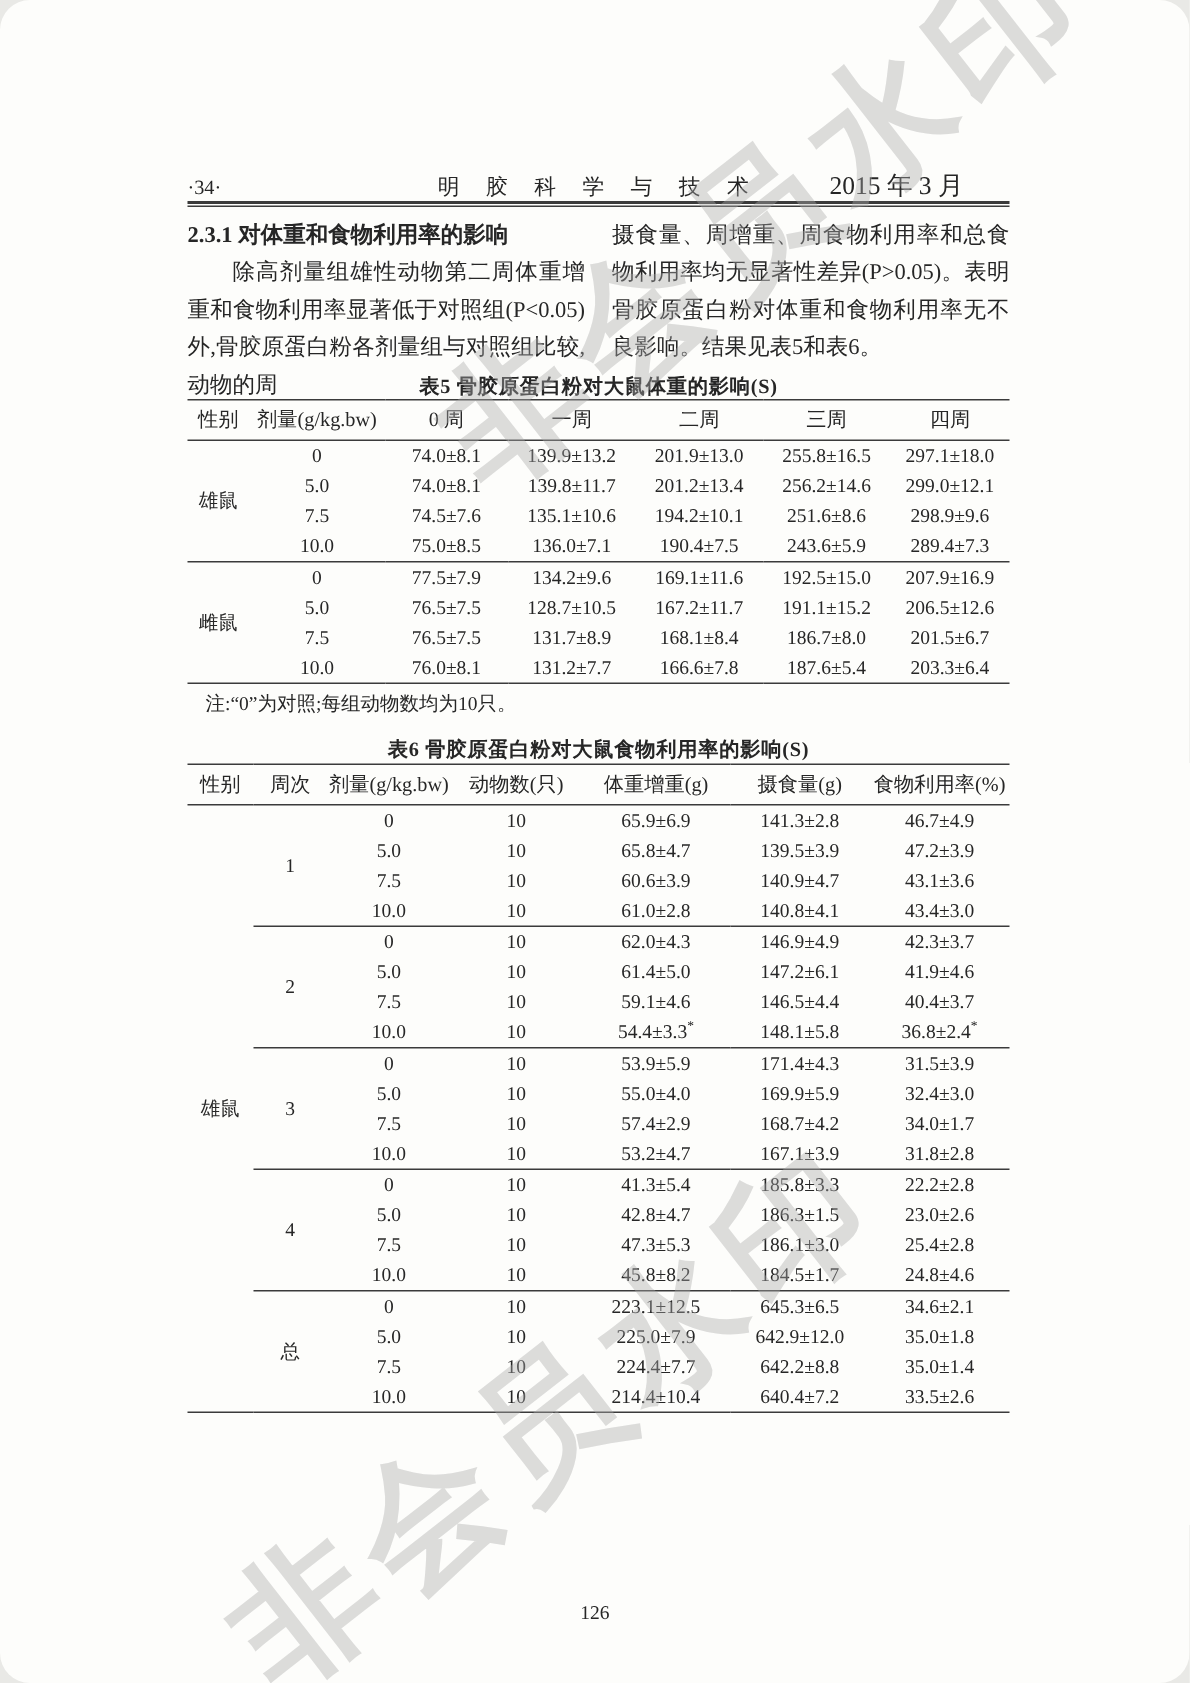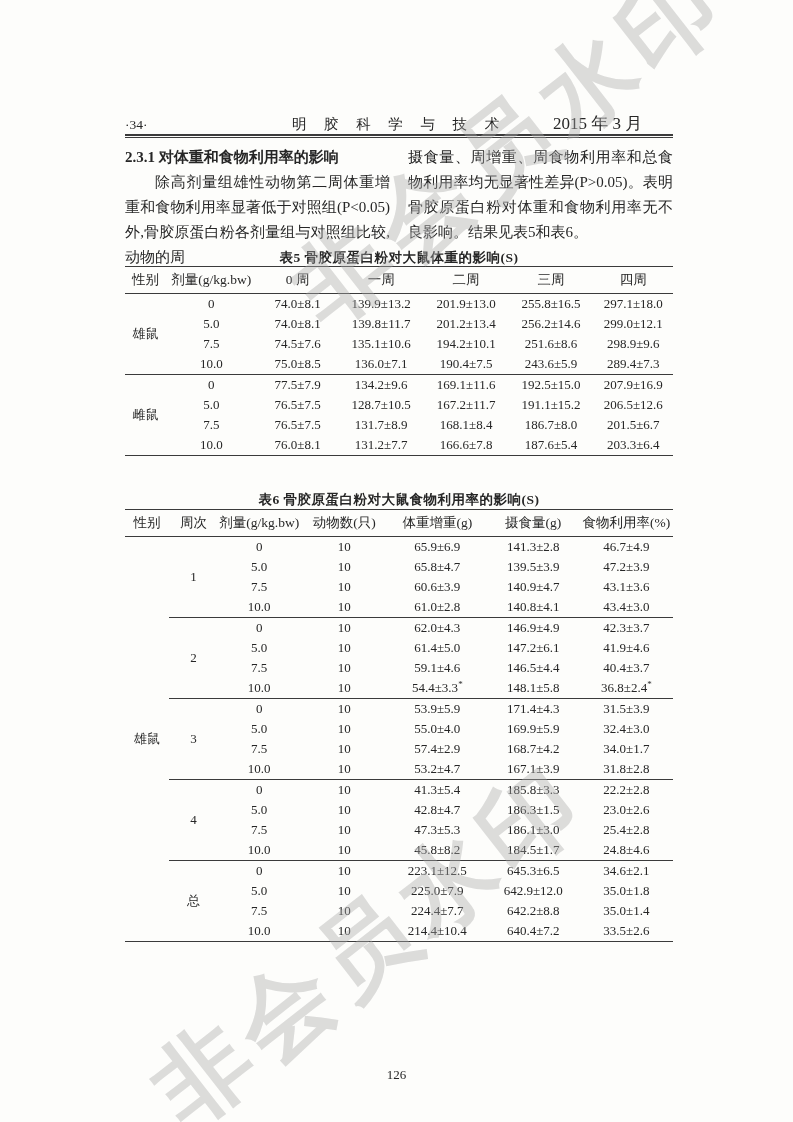--- a/index.html
+++ b/index.html
@@ -8,6 +8,7 @@
     position:relative; width:793px; height:1122px; margin:0 auto;
     background:#fdfdfb; overflow:hidden; color:#262626;
     font-family:"Liberation Serif","DejaVu Serif",serif;
+    border-radius:20px;
   }
   .wm {
     position:absolute; font-size:95px; font-weight:bold; letter-spacing:8px;

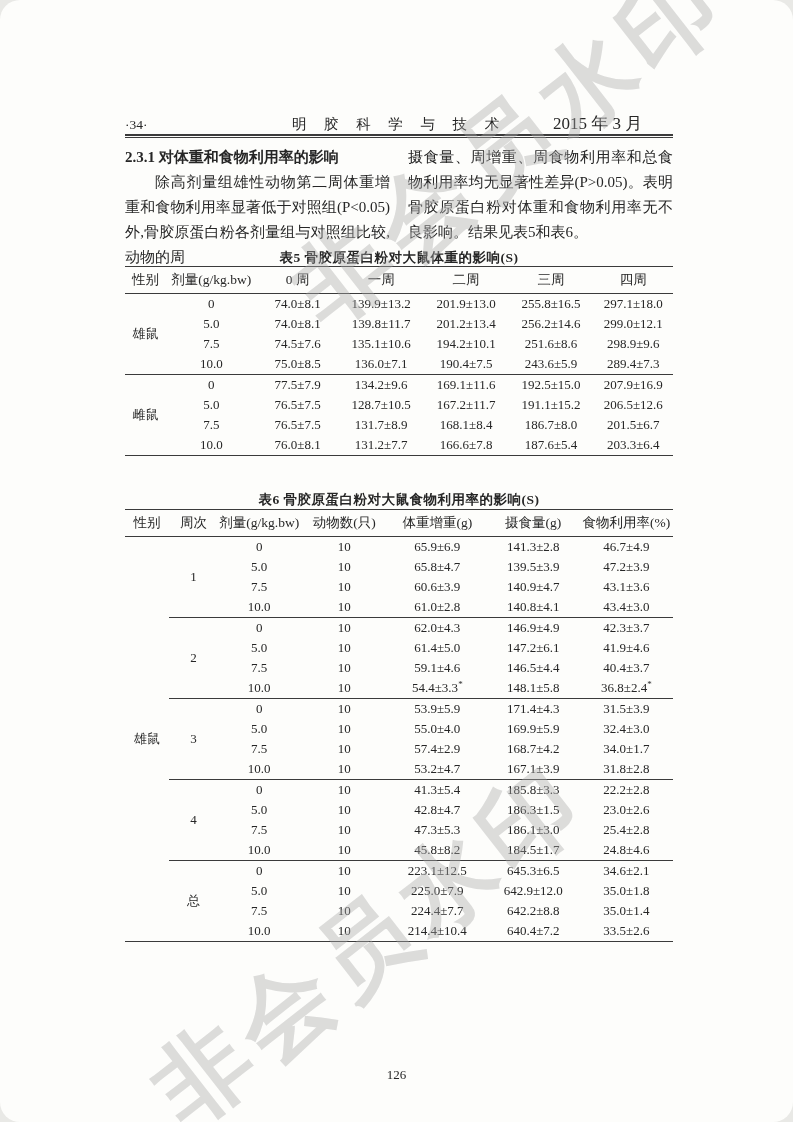--- a/index.html
+++ b/index.html
@@ -171,6 +171,7 @@
           </tr>
         </tbody>
       </table>
+    <div class="note">注:“0”为对照;每组动物数均为10只。</div>
 
     <div class="tbl-title t6t">表6  骨胶原蛋白粉对大鼠食物利用率的影响(S)</div>
     <table id="table6">

